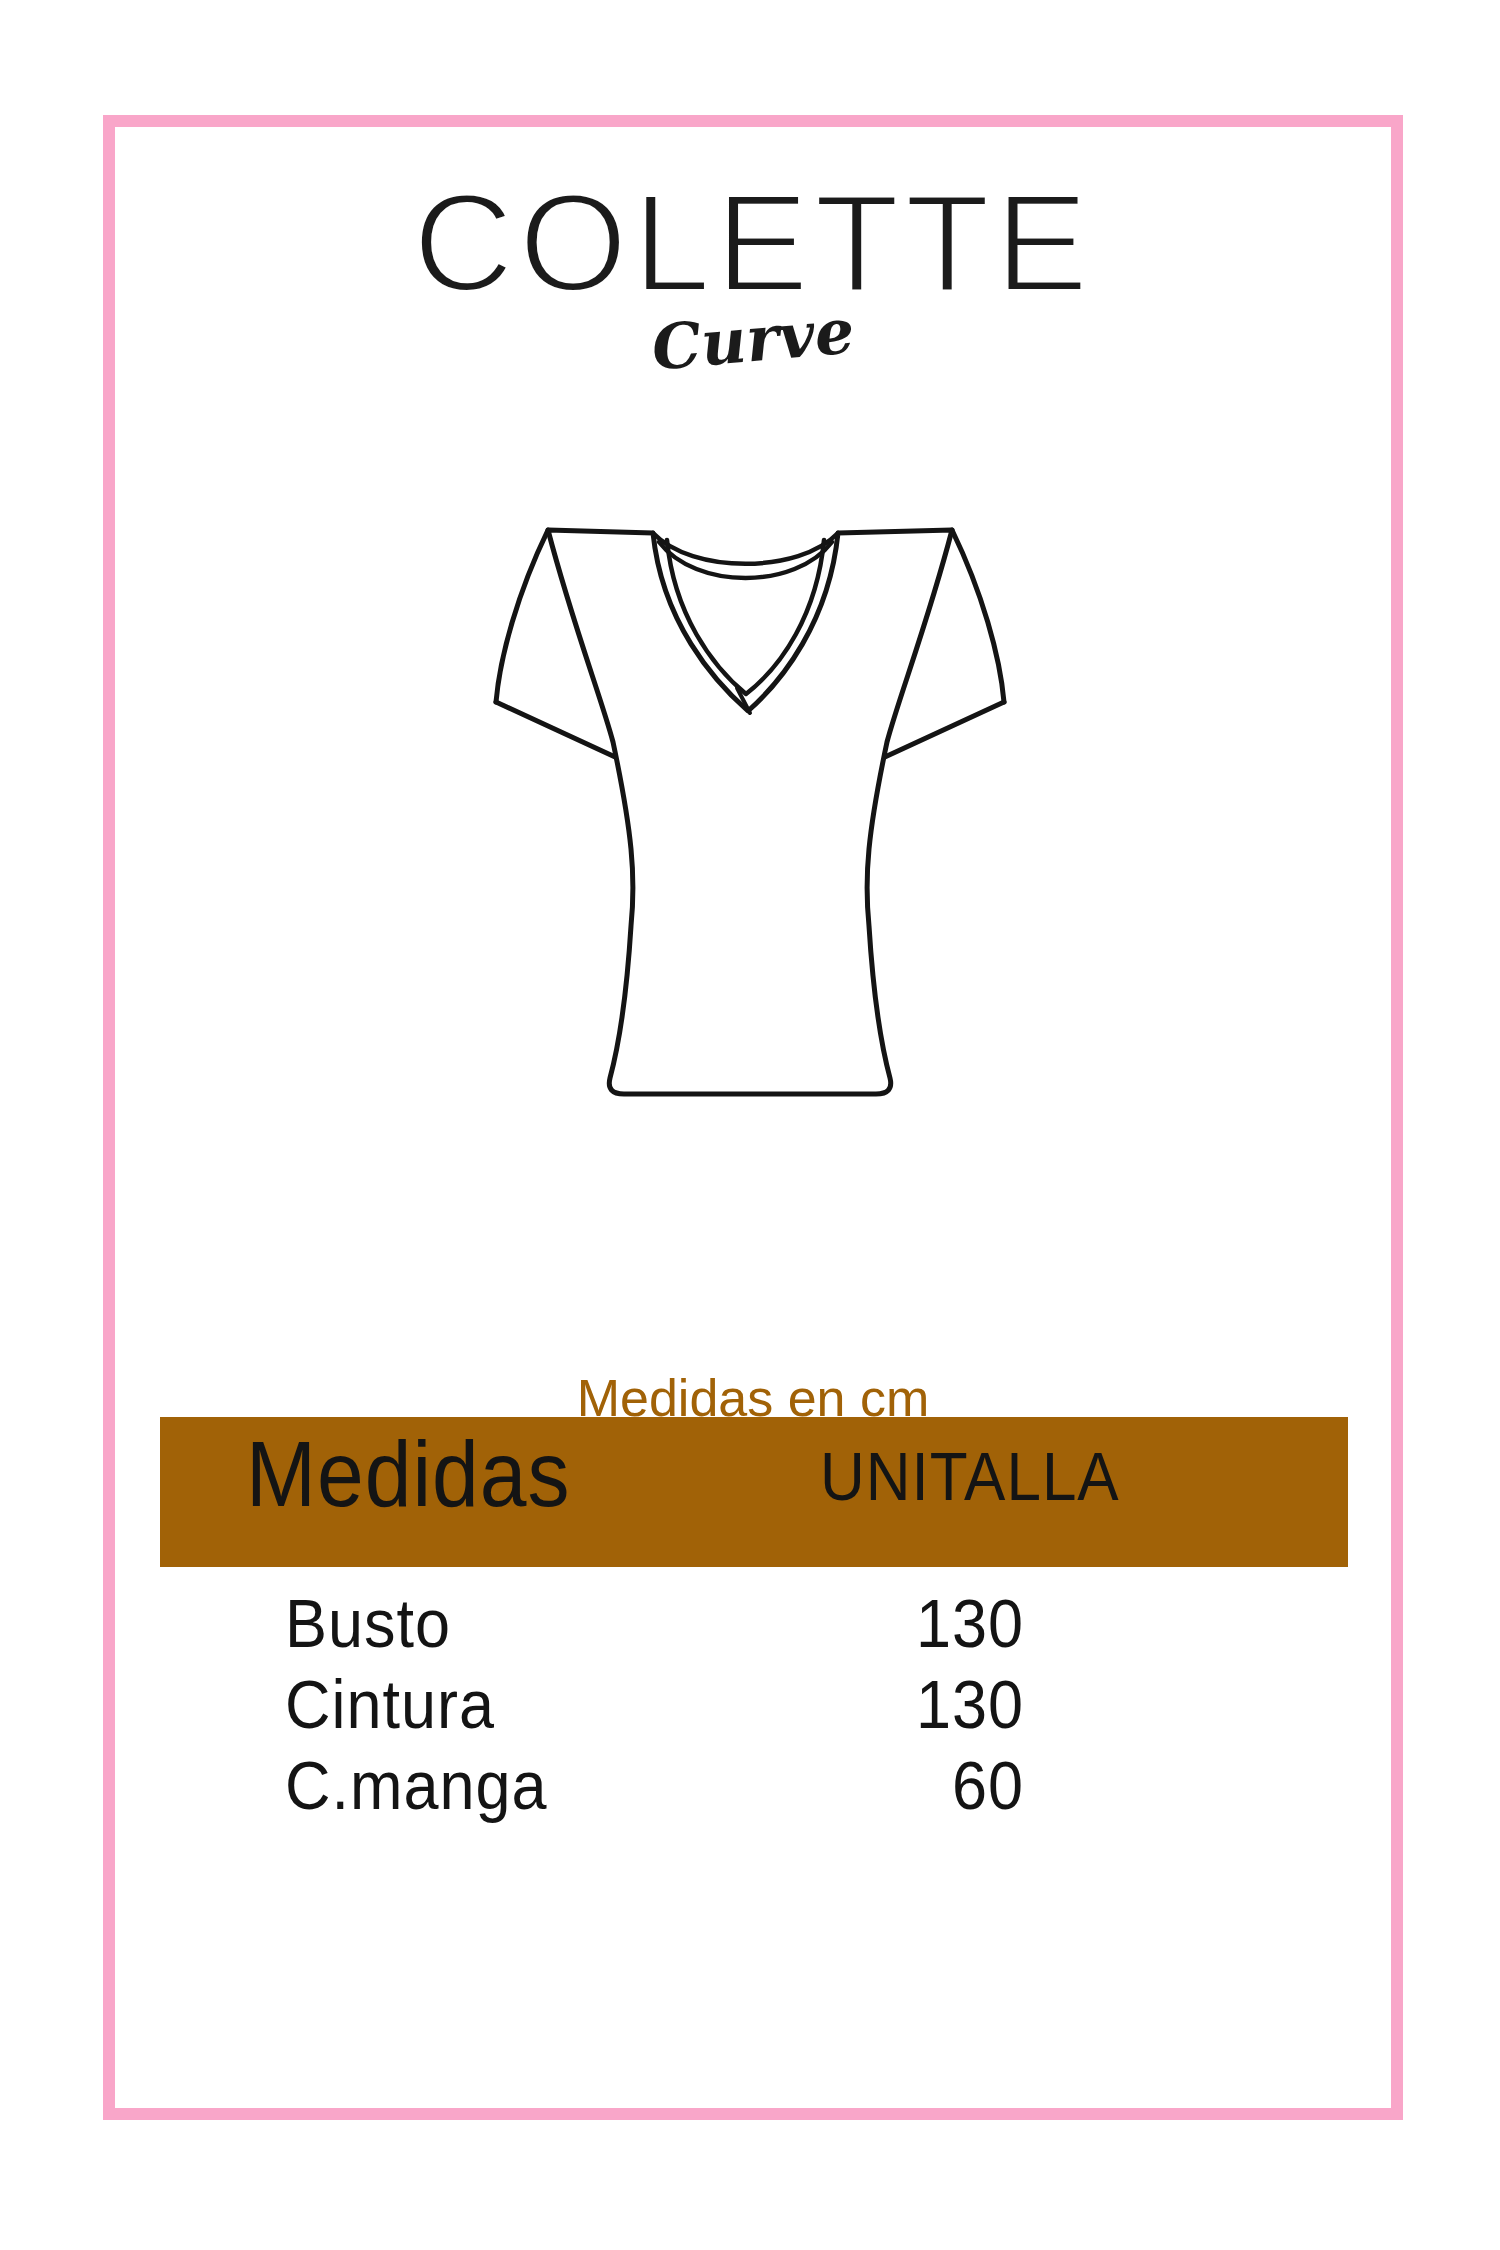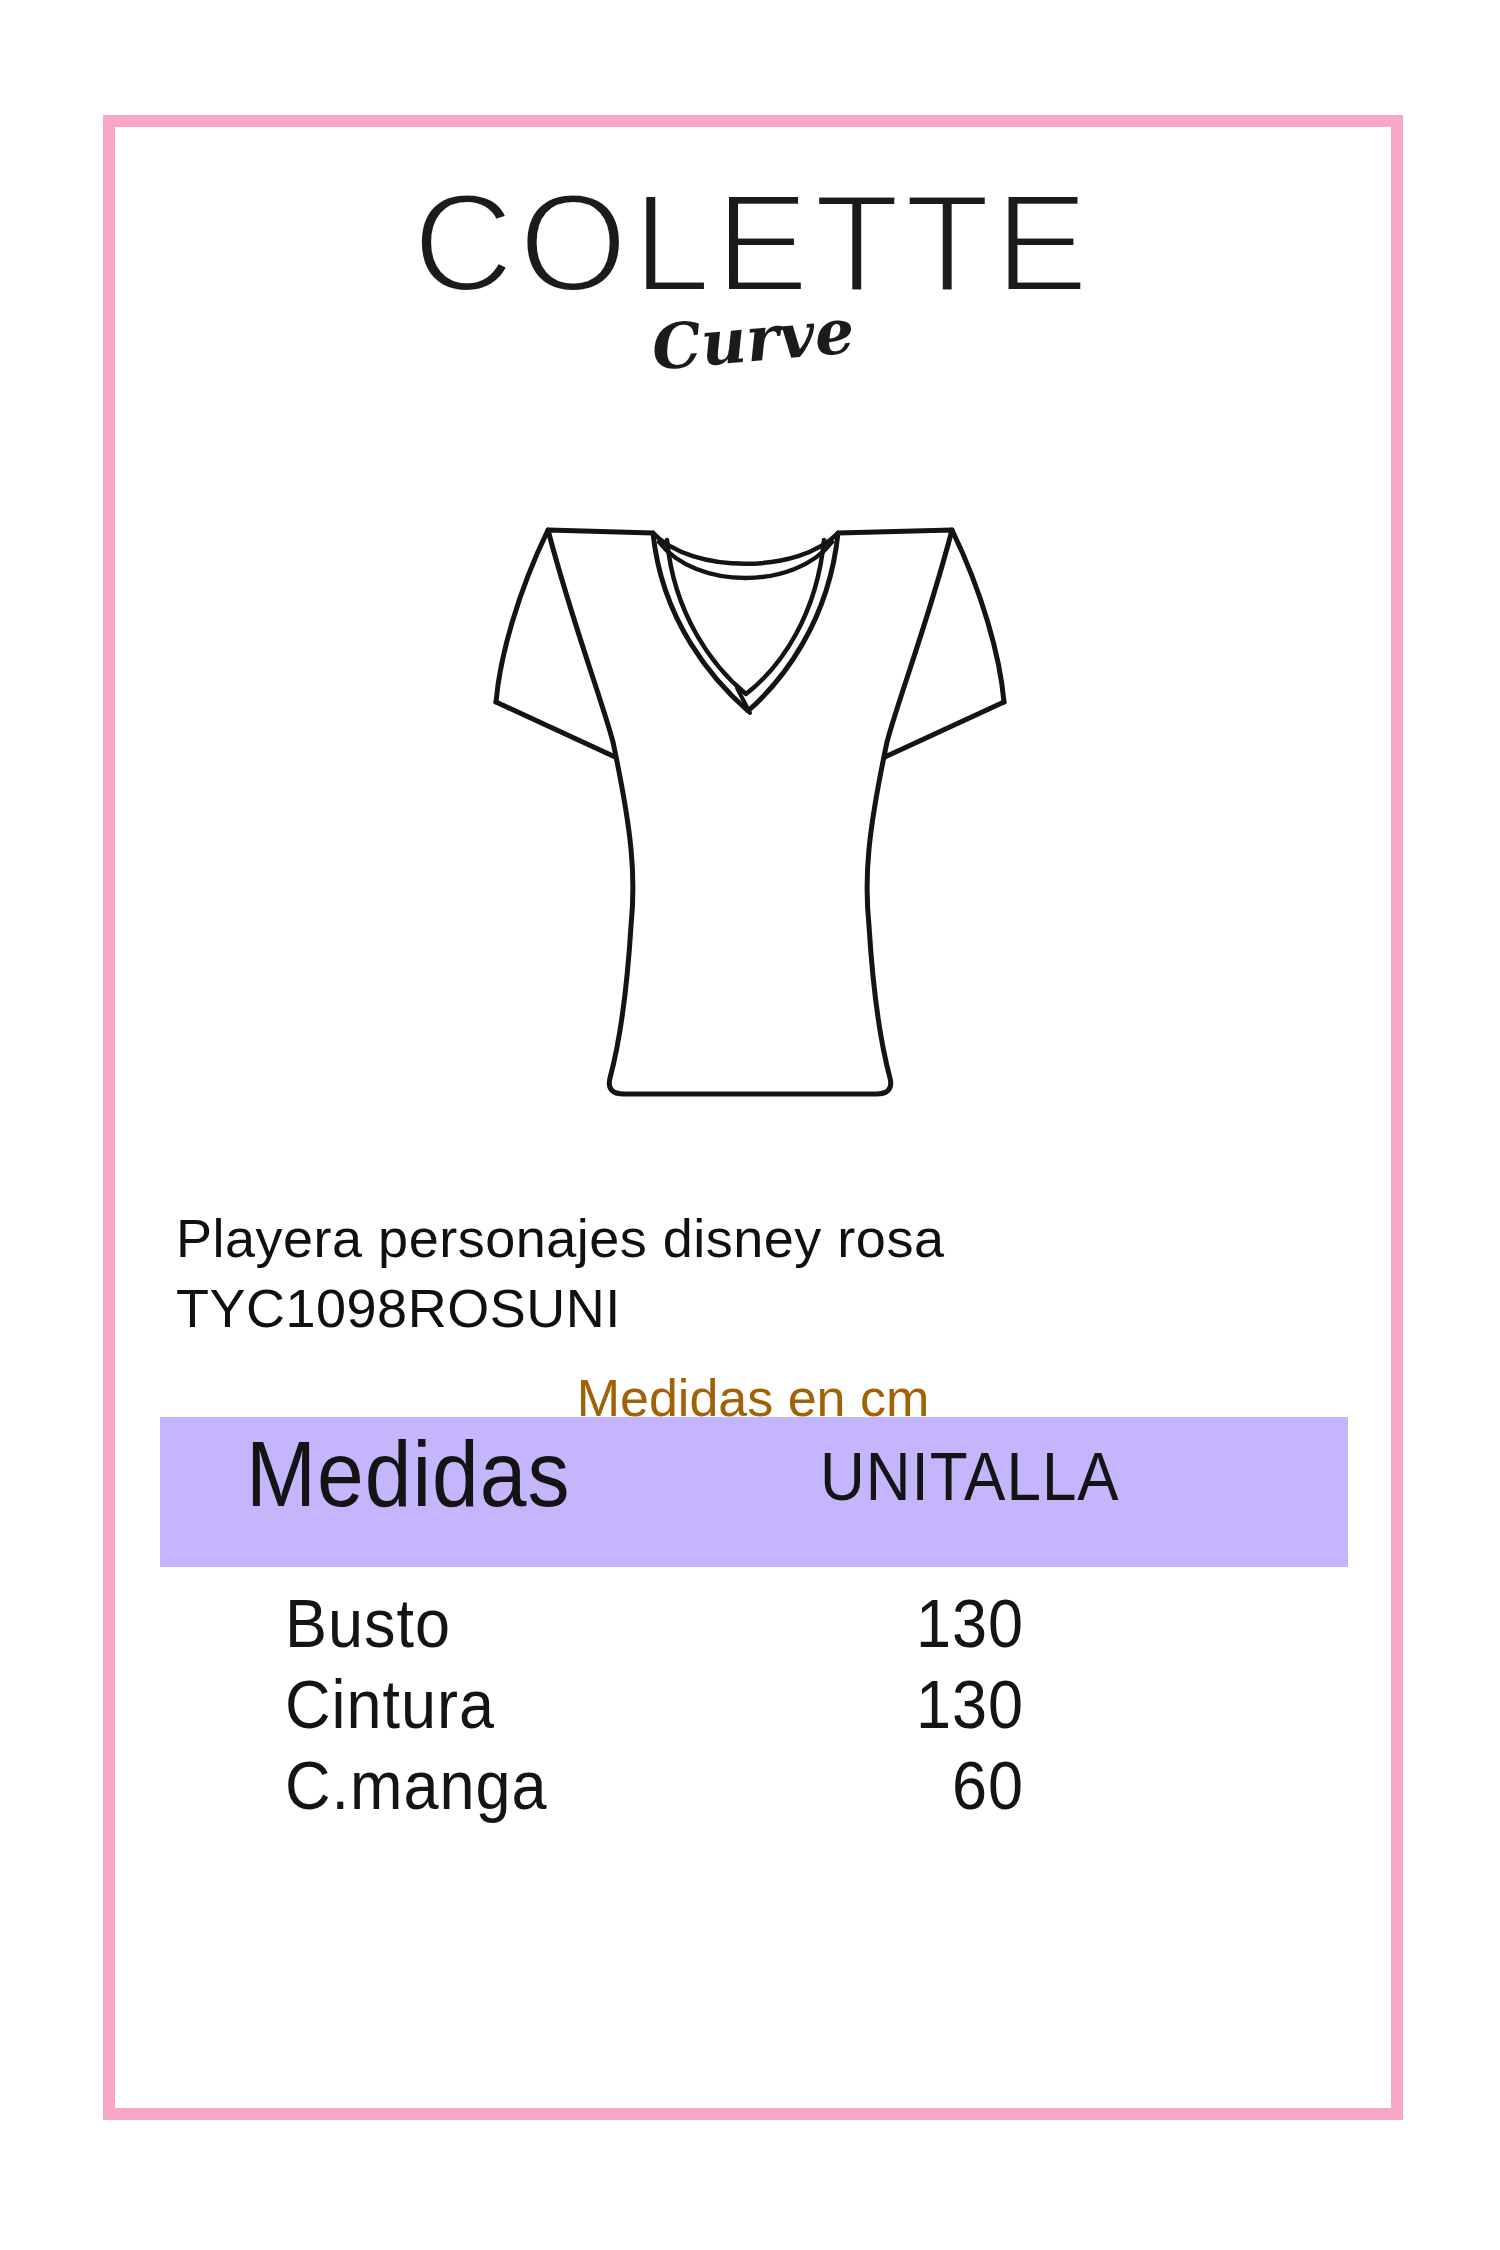--- a/index.html
+++ b/index.html
@@ -95,10 +95,6 @@
     </g>
   </svg>
 
-  <div class="title-block">
-    <div>Playera personajes disney rosa</div>
-    <div>TYC1098ROSUNI</div>
-  </div>
 
   <div class="units-note">Medidas en cm</div>
 

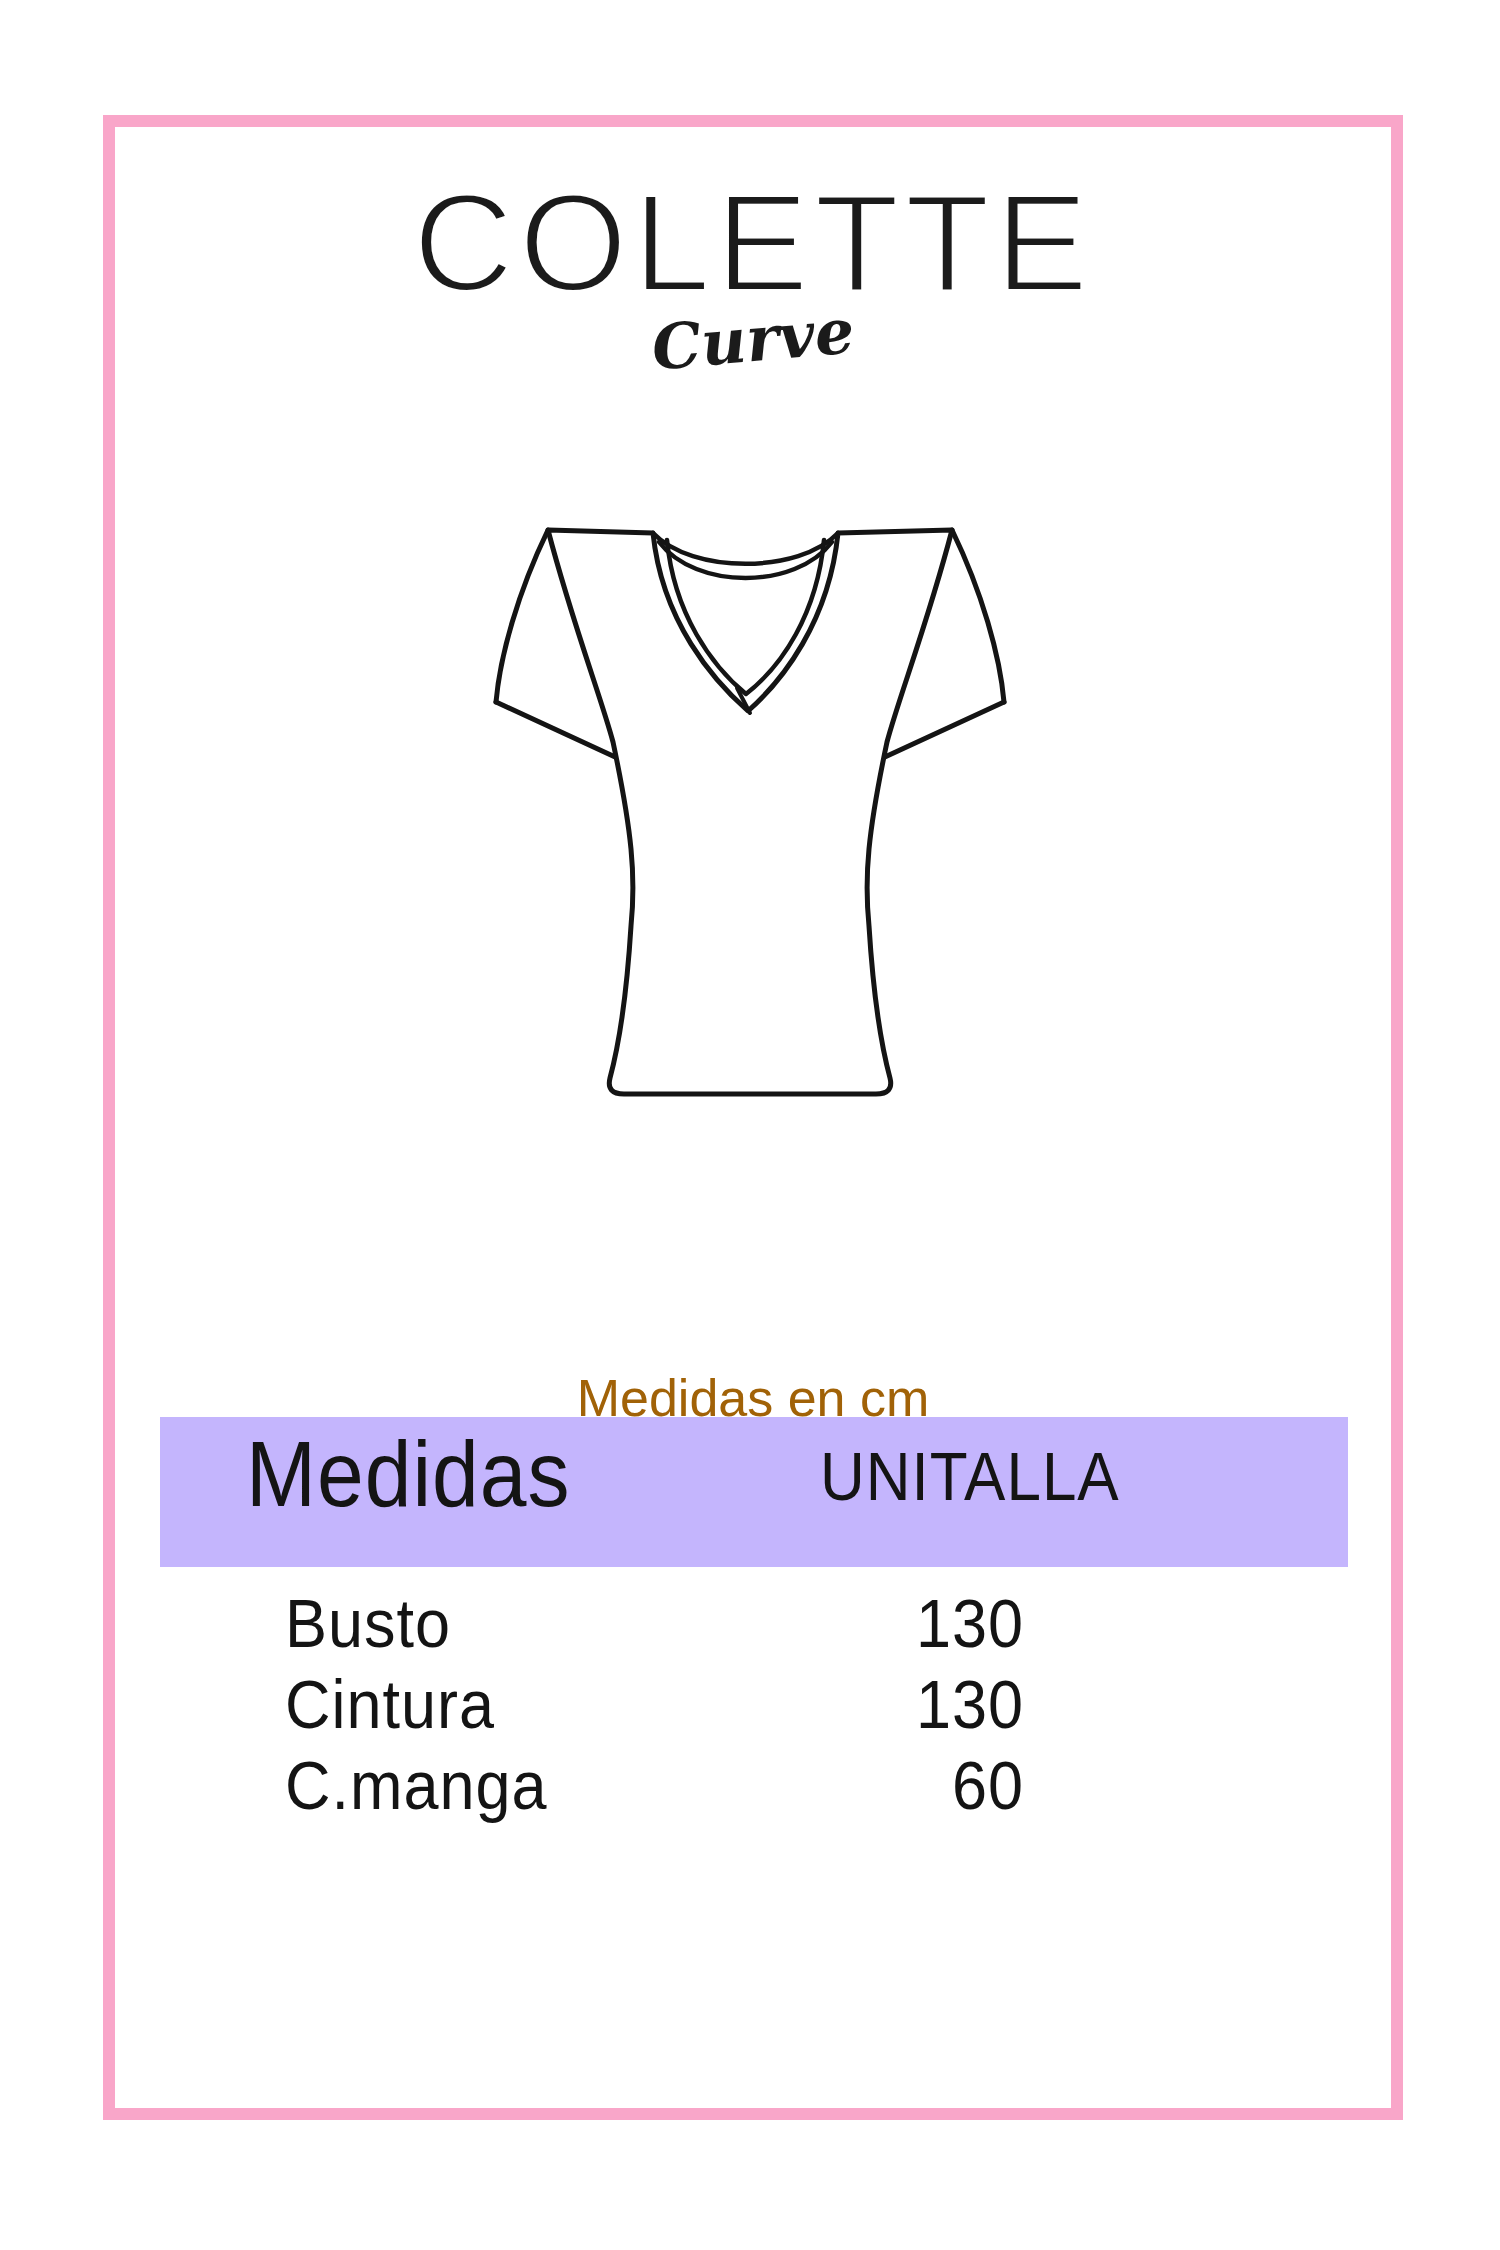--- a/index.html
+++ b/index.html
@@ -98,7 +98,7 @@
 
   <div class="units-note">Medidas en cm</div>
 
-  <div class="header-bar" style="background: #c4b5fd;">
+  <div class="header-bar" style="background: #a16207;">
     <span class="th-medidas hand">Medidas</span>
     <span class="th-unitalla hand">UNITALLA</span>
   </div>

